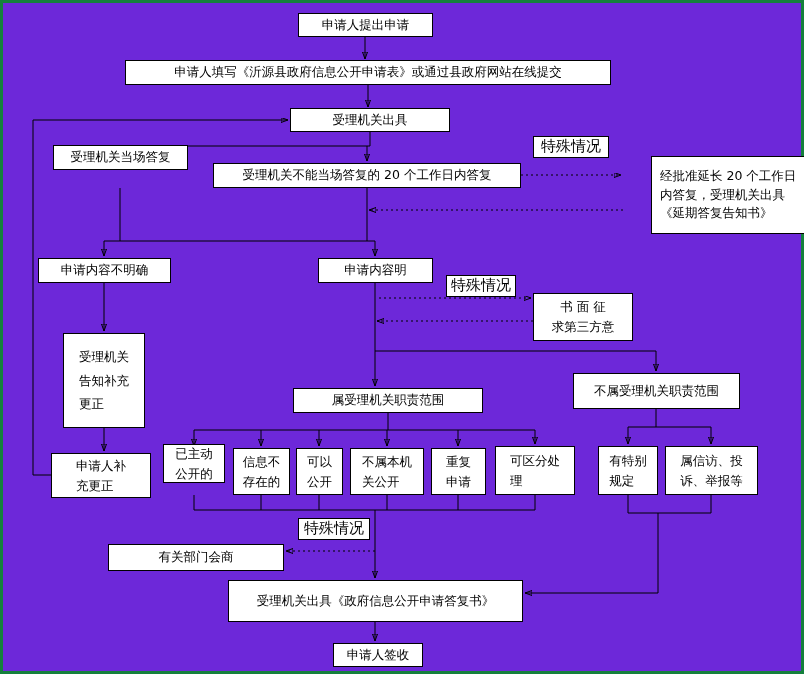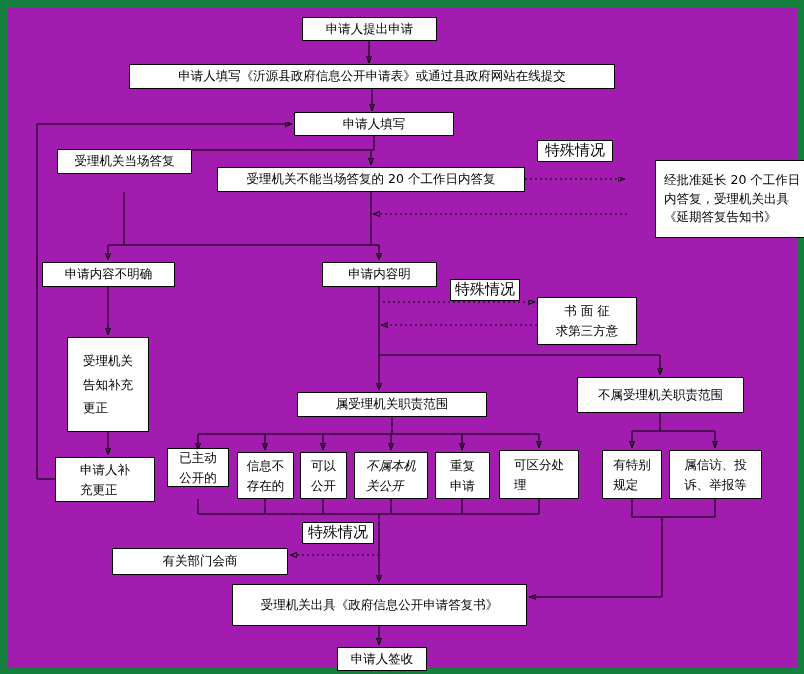--- a/index.html
+++ b/index.html
@@ -4,8 +4,8 @@
 <style>
   html,body{margin:0;padding:0;background:#fff;}
   #canvas{
-    position:relative;width:804px;height:674px;background:#a21caf;
-    border:7px solid #15803d;box-sizing:border-box;
+    position:relative;width:804px;height:674px;background:#6d28d9;
+    border:3px solid #15803d;box-sizing:border-box;
     font-family:"DejaVu Sans",sans-serif;color:#000;
   }
   svg.connectors{position:absolute;left:0;top:0;width:804px;height:674px;}

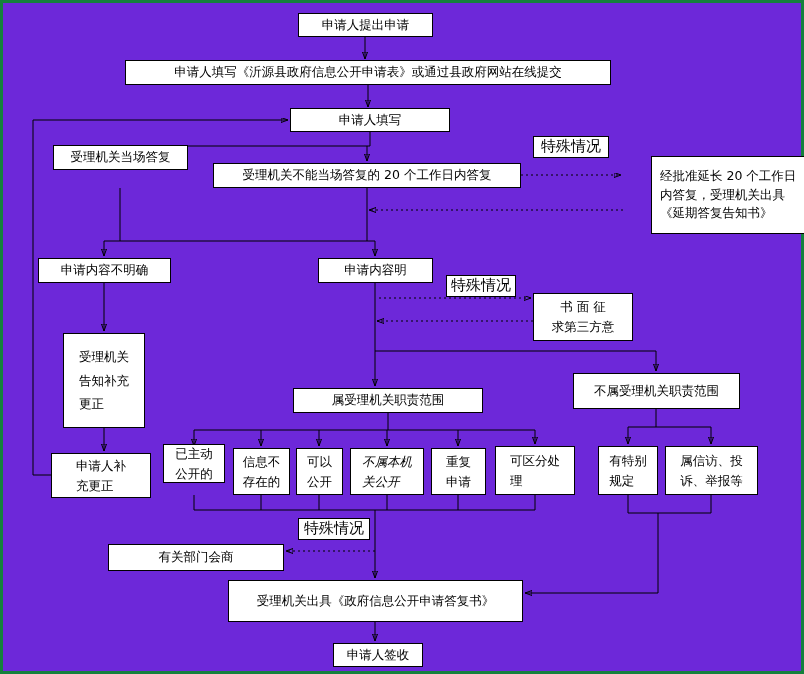--- a/index.html
+++ b/index.html
@@ -99,7 +99,7 @@
 
   <div class="node n-apply">申请人提出申请</div>
   <div class="node n-fill">申请人填写《沂源县政府信息公开申请表》或通过县政府网站在线提交</div>
-  <div class="node n-register">申请人填写</div>
+  <div class="node n-register">受理机关出具</div>
   <div class="node n-sp1 sp">特殊情况</div>
   <div class="node n-onspot">受理机关当场答复</div>
   <div class="node n-cannot">受理机关不能当场答复的 20 个工作日内答复</div>

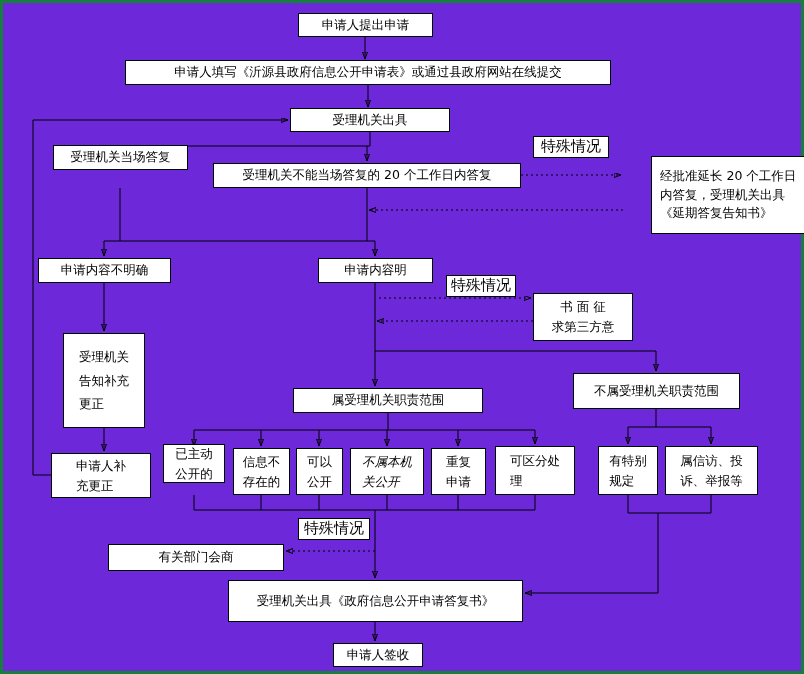--- a/index.html
+++ b/index.html
@@ -36,7 +36,7 @@
   .n-already{left:160px;top:441px;width:62px;height:39px;line-height:1.6;}
   .n-notexist{left:230px;top:445px;width:57px;height:47px;line-height:1.6;}
   .n-canpub{left:293px;top:445px;width:47px;height:47px;line-height:1.6;}
-  .n-notthis{left:347px;top:445px;width:74px;height:47px;line-height:1.6;font-style:italic;}
+  .n-notthis{left:347px;top:445px;width:74px;height:47px;line-height:1.6;}
   .n-repeat{left:428px;top:445px;width:55px;height:47px;line-height:1.6;}
   .n-sep{left:492px;top:443px;width:80px;height:49px;line-height:1.6;}
   .n-rule{left:595px;top:443px;width:60px;height:49px;line-height:1.6;}

